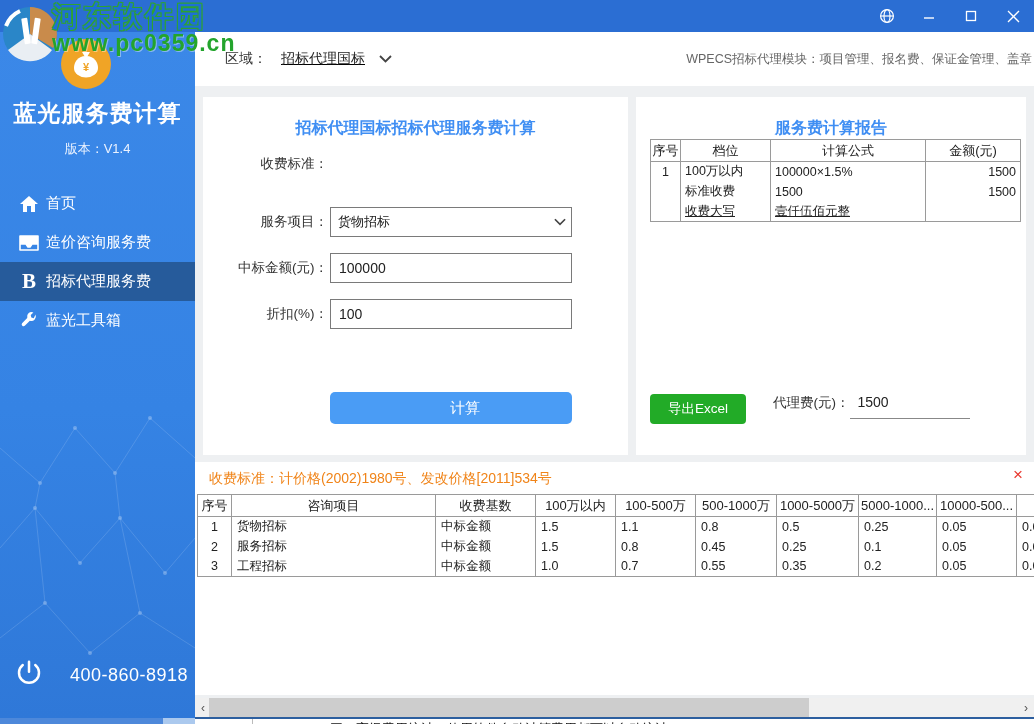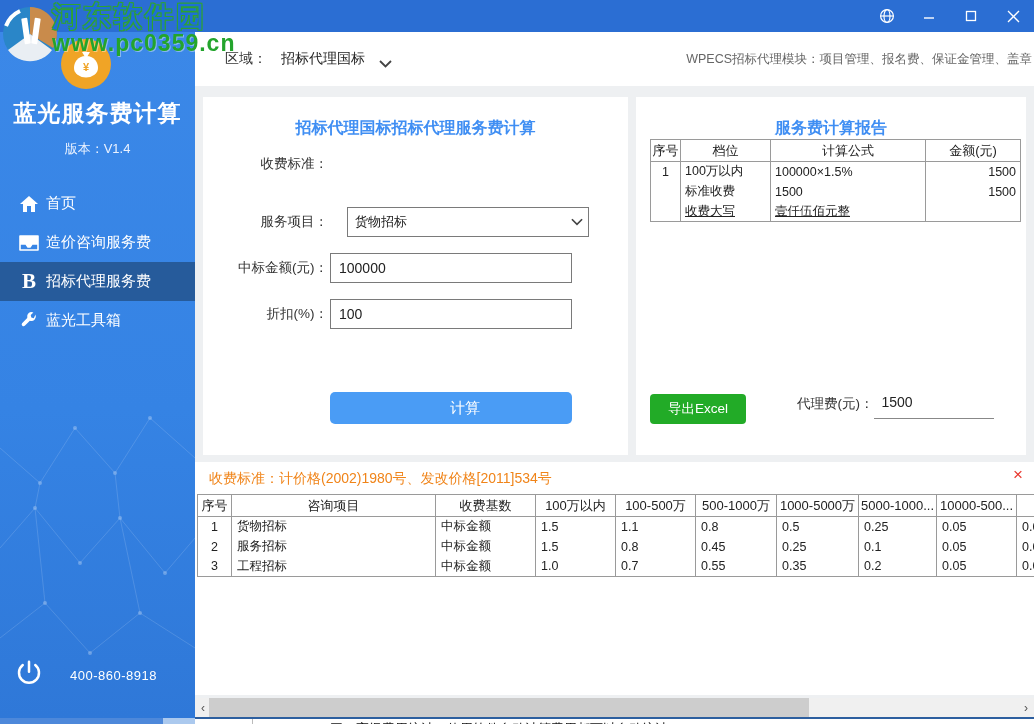--- a/index.html
+++ b/index.html
@@ -39,7 +39,7 @@
   .main{ position:absolute; left:195px; top:32px; width:839px; height:692px; background:#eef0f2; }
   .toolbar{ position:absolute; left:0; top:0; width:839px; height:54px; background:#fff; display:flex; align-items:center; white-space:nowrap; overflow:hidden; }
   .region-label{ margin-left:30px; font-size:14px; color:#333; }
-  .region-select{ display:flex; align-items:flex-end; margin-left:14px; cursor:default; }
+  .region-select{ display:flex; align-items:center; margin-left:14px; cursor:default;text-decoration:underline; }
   .region-value{ font-size:14px; color:#222; }
   .region-select svg{ margin-left:14px; }
   .module-info{ margin-left:auto; font-size:12.5px; color:#666; padding-right:2px; }

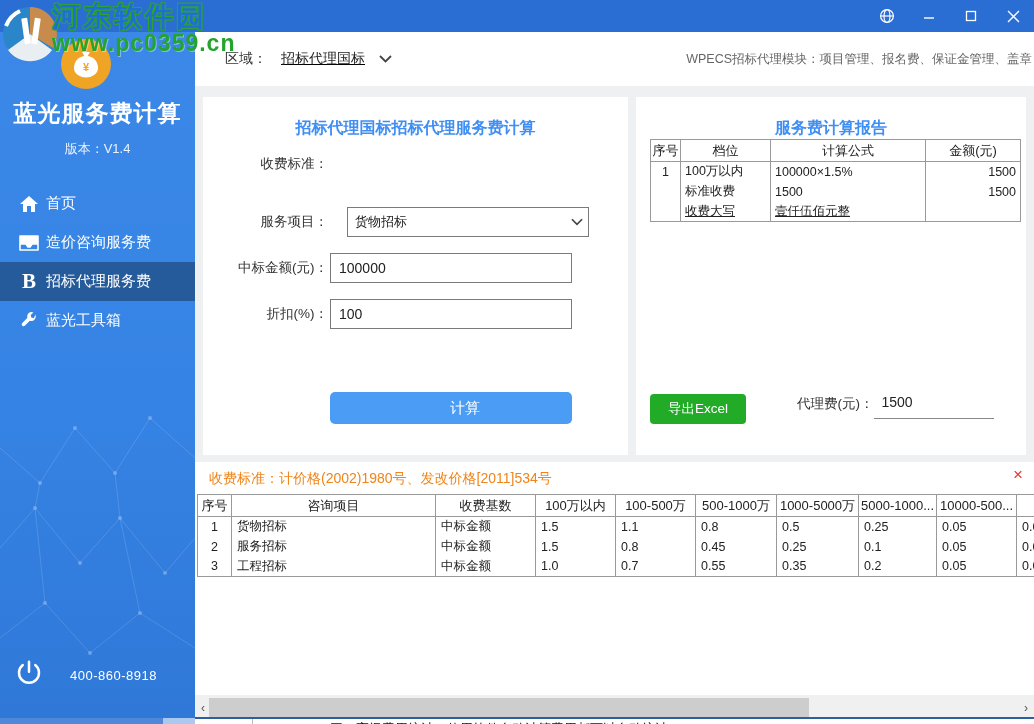--- a/index.html
+++ b/index.html
@@ -246,7 +246,7 @@
         <span class="flabel">收费标准：</span>
       </div>
 
-      <div class="frow" style="top:110px;gap:17px;">
+      <div class="frow" style="top:110px;">
         <span class="flabel">服务项目：</span>
         <div class="fctrl">
           <div class="sel-box svc-sel">

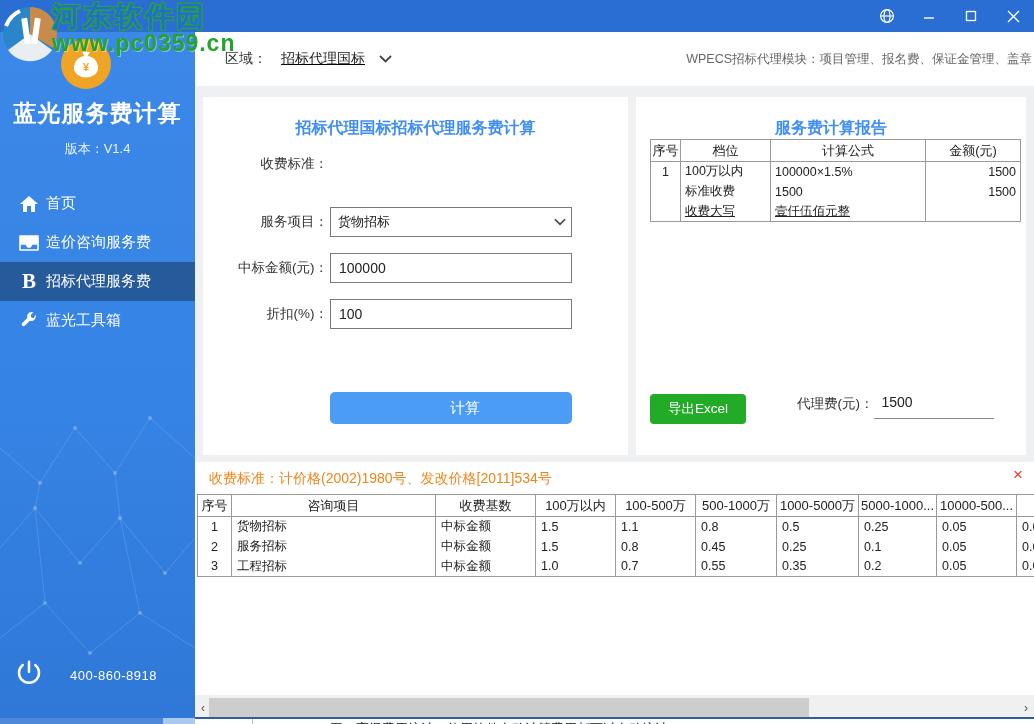--- a/index.html
+++ b/index.html
@@ -71,7 +71,7 @@
   .rpt-table tr:last-child td{ border-bottom:1px solid #9a9a9a;text-decoration:underline; }
   .ta-c{ text-align:center; } .ta-r{ text-align:right; }
   .export-btn{ position:absolute; left:14px; top:297px; width:96px; height:30px; background:#22ab27; border:none; border-radius:4px; color:#fff; font-size:13.5px; }
-  .fee-row{ position:absolute; left:137px; top:297px; display:flex; align-items:center;margin-left:24px; }
+  .fee-row{ position:absolute; left:137px; top:297px; display:flex; align-items:flex-start; }
   .fee-label{ font-size:13.5px; color:#333; margin-bottom:6px; }
   .fee-value{ width:120px; border-bottom:1px solid #888; font-size:14px; color:#222; padding:0 0 8px 8px; }
 

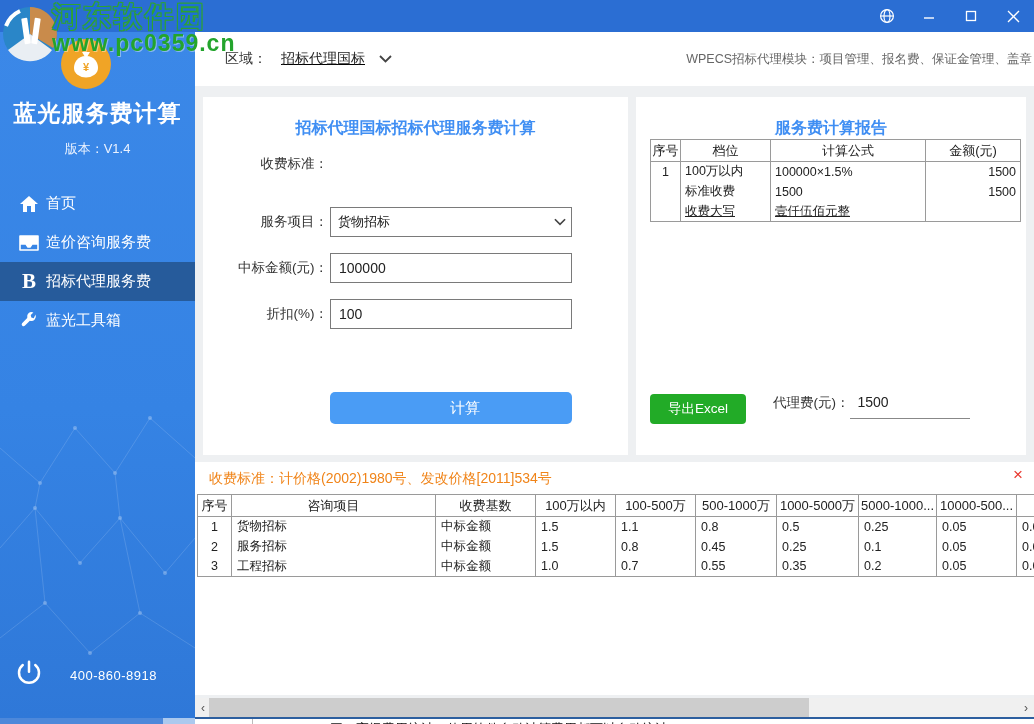--- a/index.html
+++ b/index.html
@@ -31,7 +31,7 @@
   .mi-label{ margin-left:4px; }
   .b-glyph{ font-family:"Liberation Serif","DejaVu Serif",serif; font-size:21px; font-weight:bold; color:#fff; line-height:1; }
   .phone-row{ position:absolute; bottom:26px; left:14px; display:flex; align-items:center; color:#fff; }
-  .phone-num{ font-size:13px; margin-left:26px; letter-spacing:.5px; }
+  .phone-num{ font-size:18px; margin-left:26px; letter-spacing:.5px; }
   .under-sidebar{ position:absolute; left:0; top:718px; width:195px; height:6px; display:flex; }
   .us1{ width:163px; background:#4d88da; } .us2{ flex:1; background:#abc9ee; }
 

